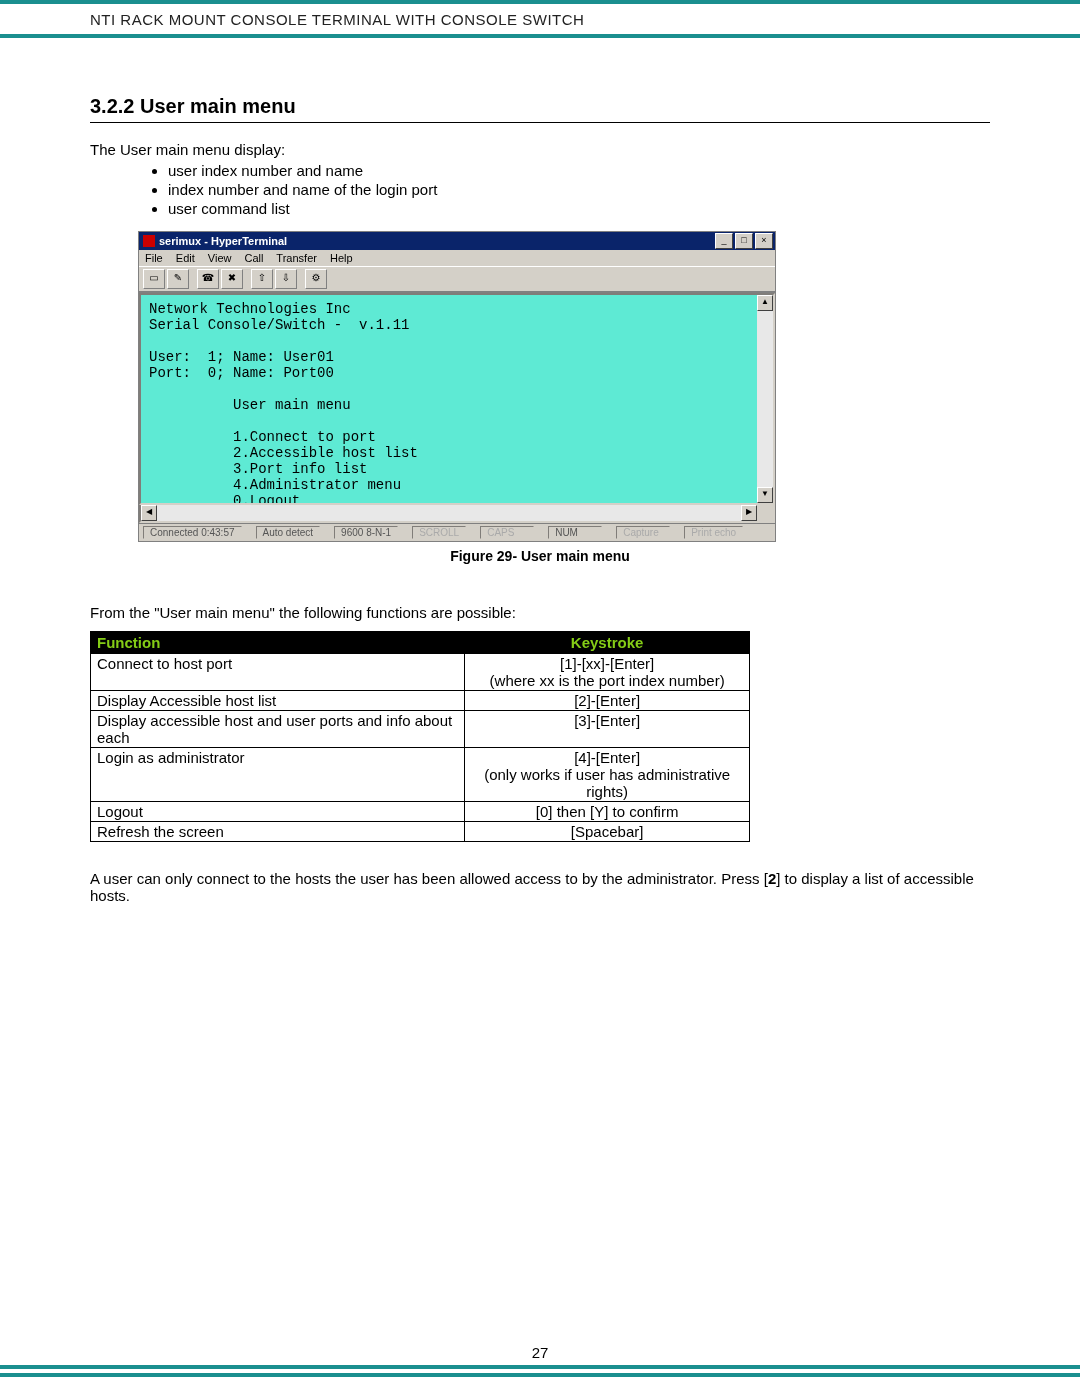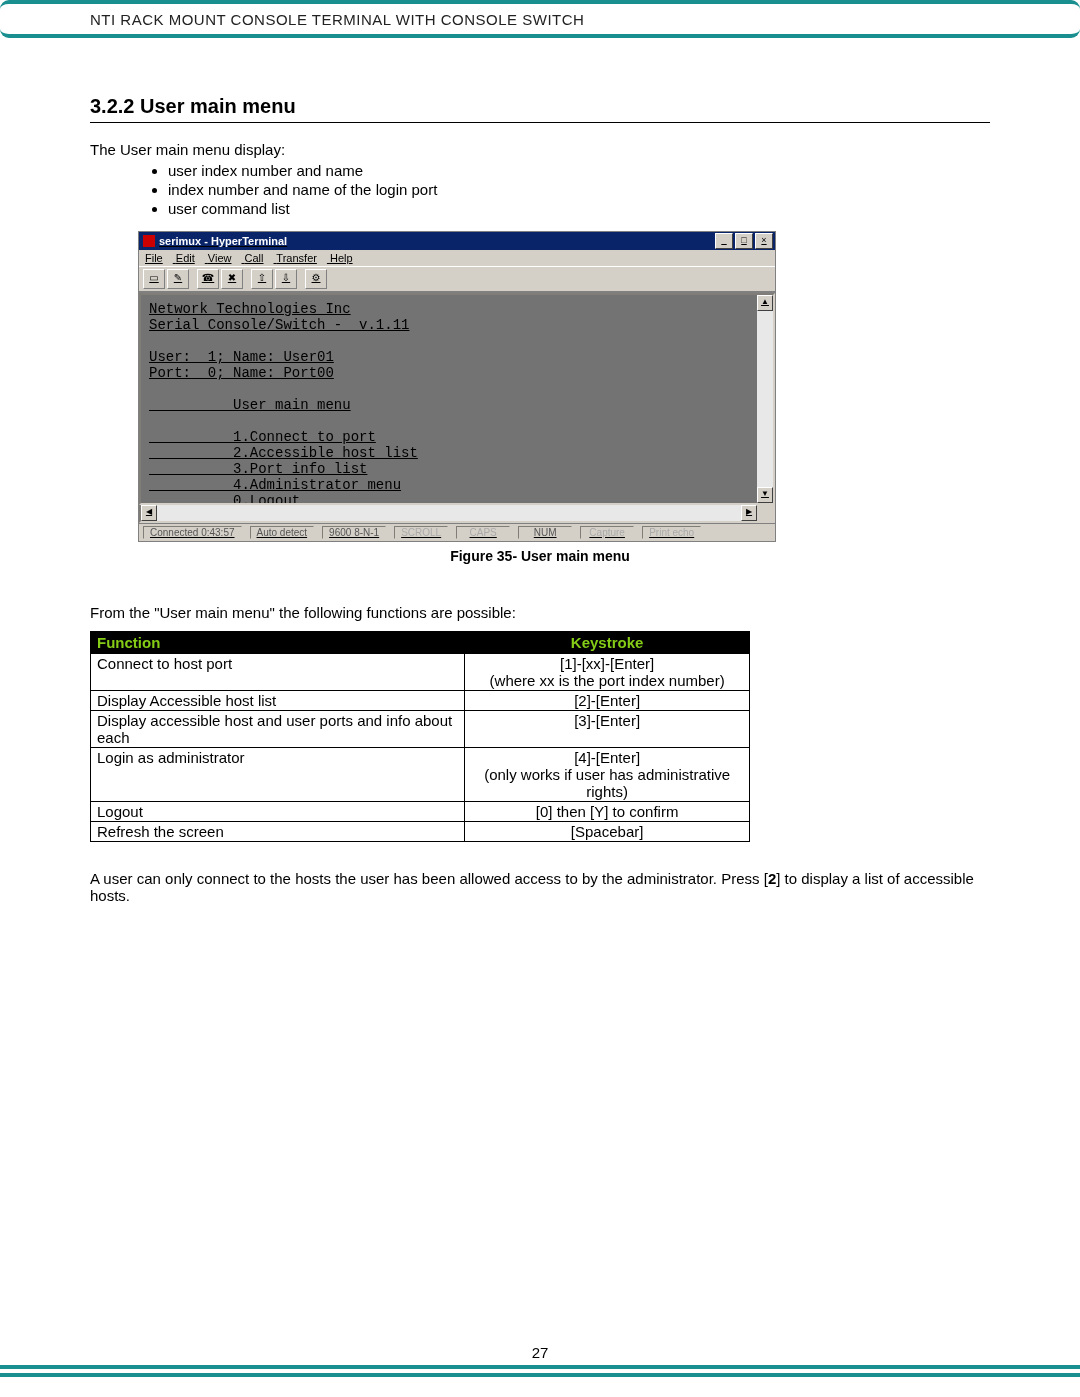--- a/index.html
+++ b/index.html
@@ -27,7 +27,6 @@
     font-size: 15px;
     letter-spacing: 0.5px;
     color: #222;
-    border-radius: 9px;
   }
   .content {
     padding: 45px 90px 0 90px;

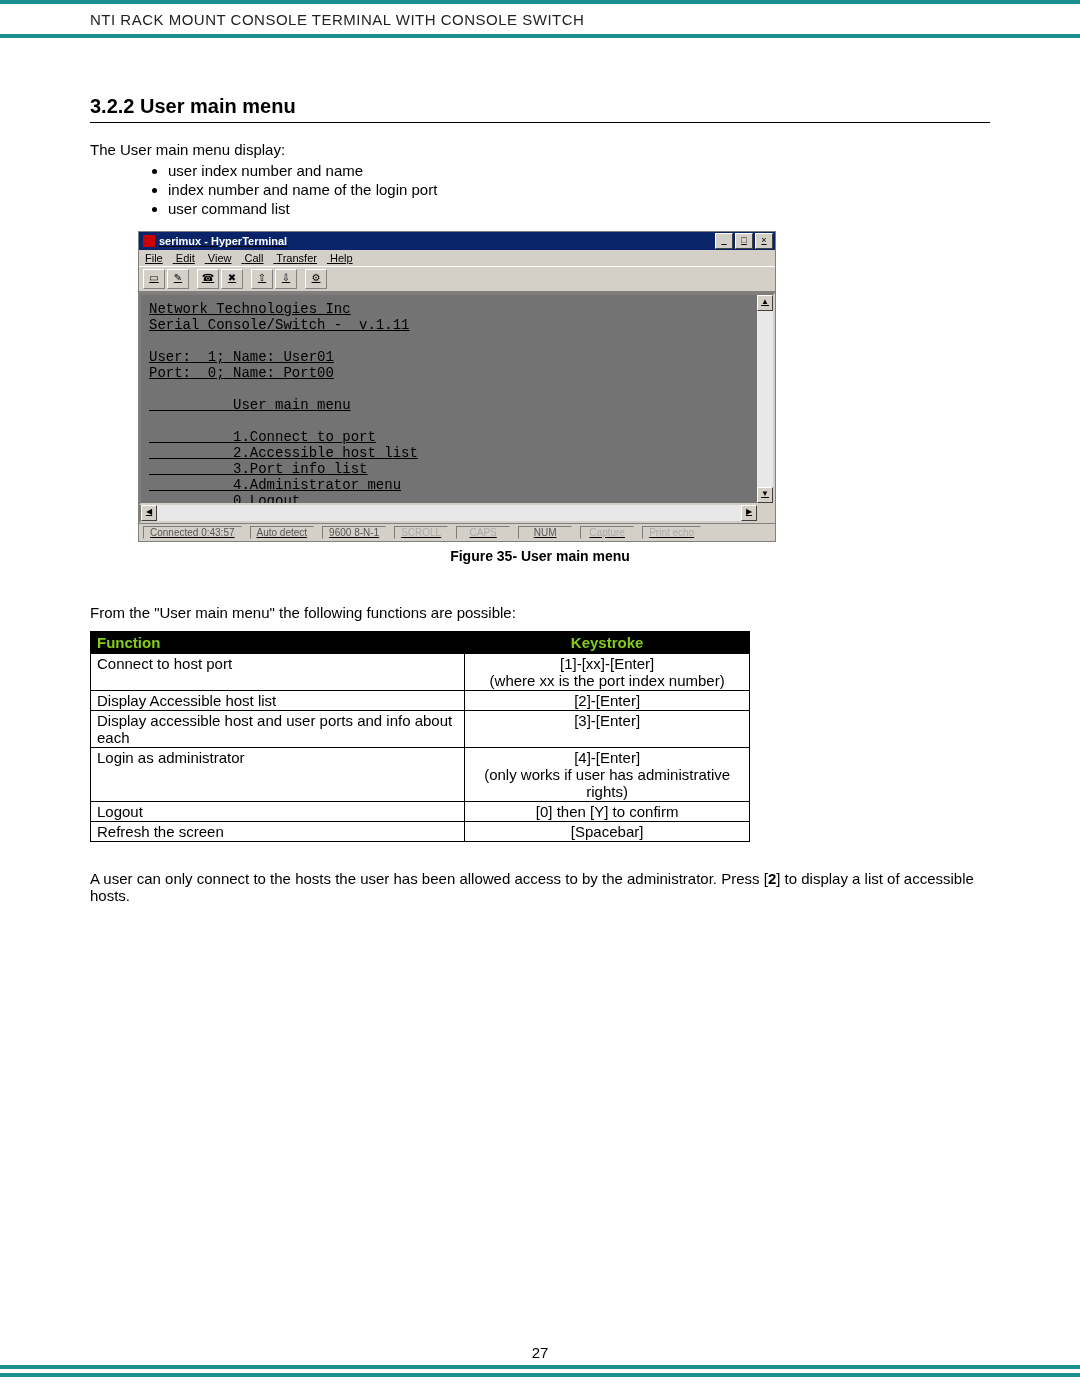--- a/index.html
+++ b/index.html
@@ -58,7 +58,6 @@
     border: 1px solid #808080;
     font-family: Tahoma, Arial, sans-serif;
     font-size: 11px;
-    text-decoration: underline;
   }
   .ht-titlebar {
     background: linear-gradient(#0a246a, #a6caf0);

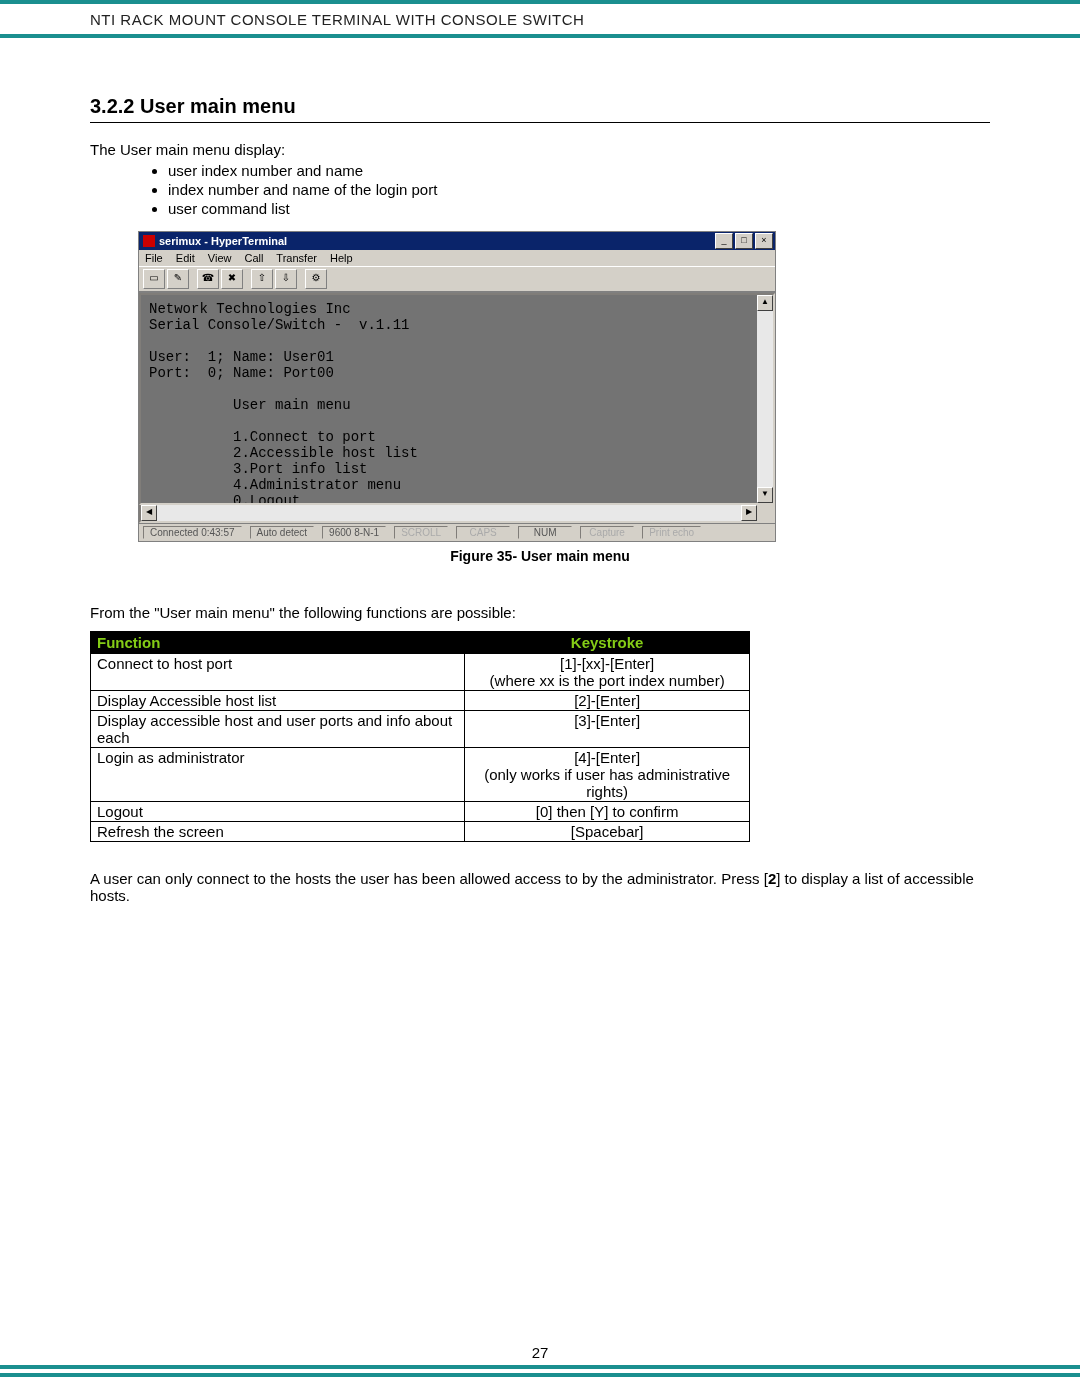--- a/index.html
+++ b/index.html
@@ -113,7 +113,7 @@
     border-top:1px solid #808080;
   }
   .ht-terminal {
-    background: #737373;
+    background: #5eead4;
     font-family: "Courier New", monospace;
     font-size: 14px;
     line-height: 16px;

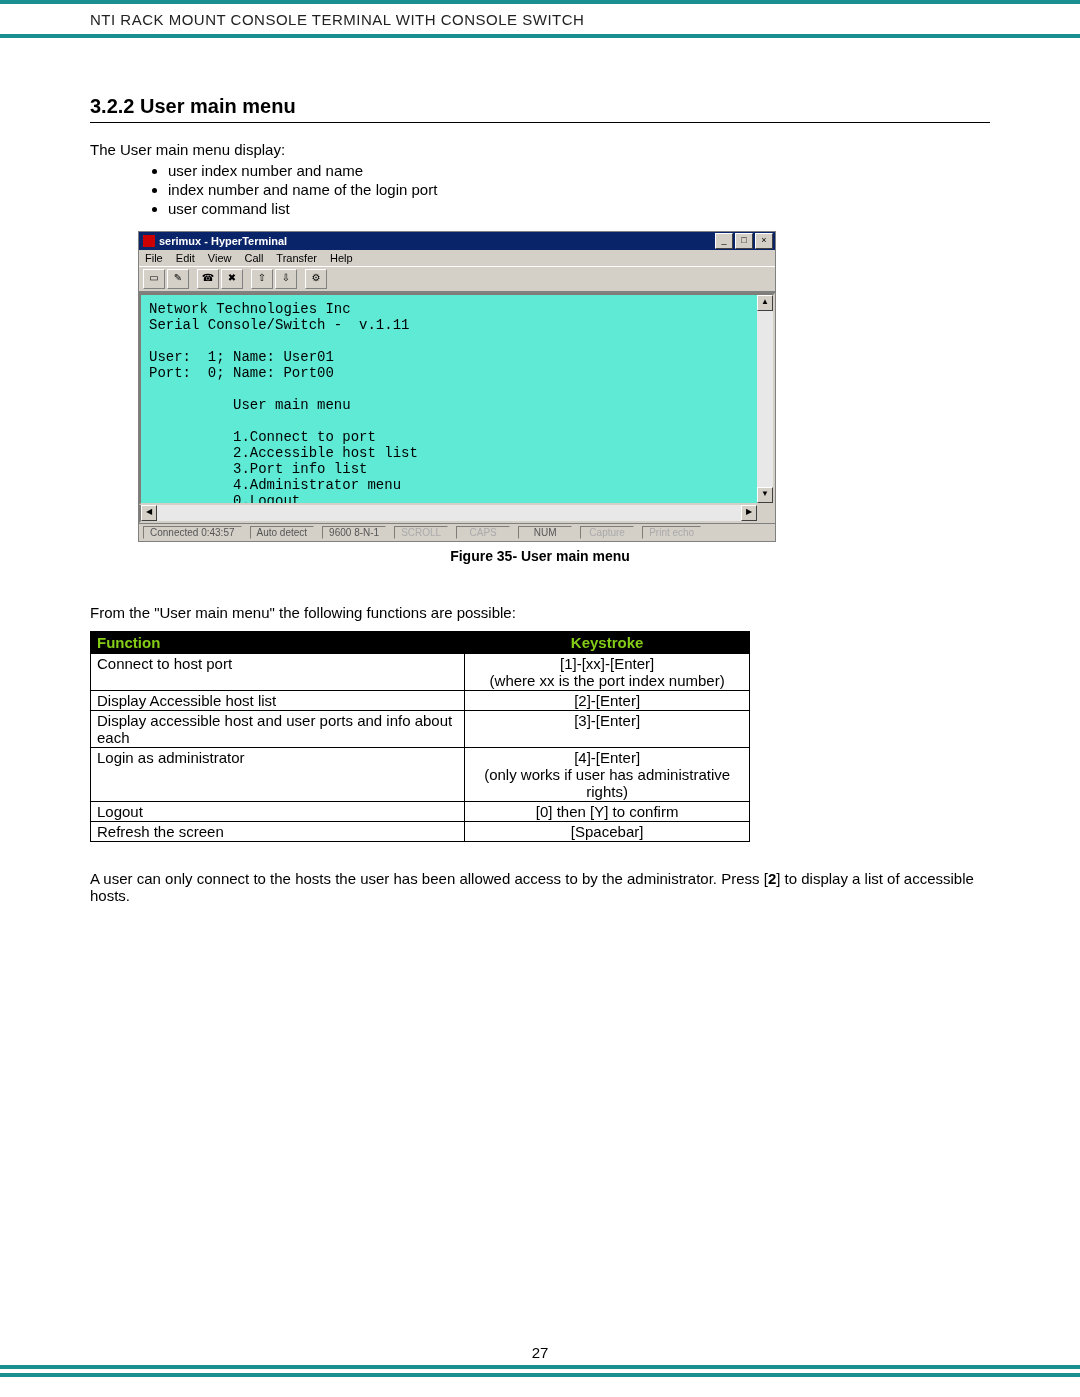--- a/index.html
+++ b/index.html
@@ -152,9 +152,8 @@
     font-size:10px;
     padding:2px 4px;
     display:flex;
-    gap:8px;
+    gap:14px;
     color:#555;
-    text-align:center;
   }
   .ht-status .cell {
     border:1px inset #d4d0c8;

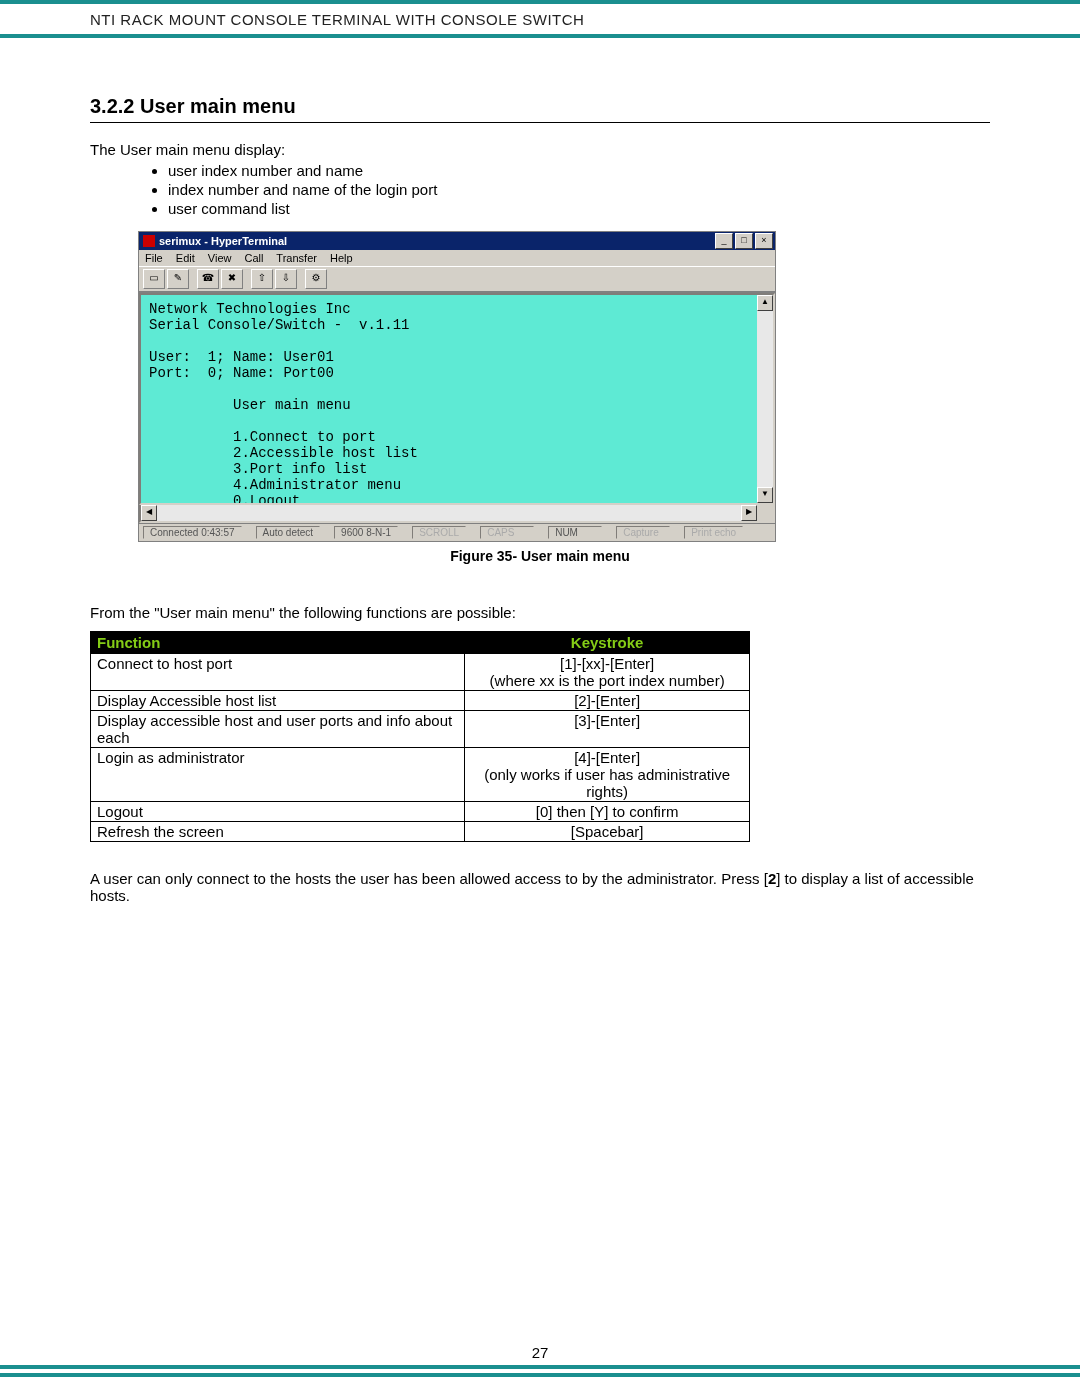--- a/index.html
+++ b/index.html
@@ -300,7 +300,7 @@
       </div>
     </div>
 
-    <div class="figure-caption">Figure 35- User main menu</div>
+    <div class="figure-caption">Figure 29- User main menu</div>
 
     <p class="body-text">From the "User main menu" the following functions are possible:</p>
 

